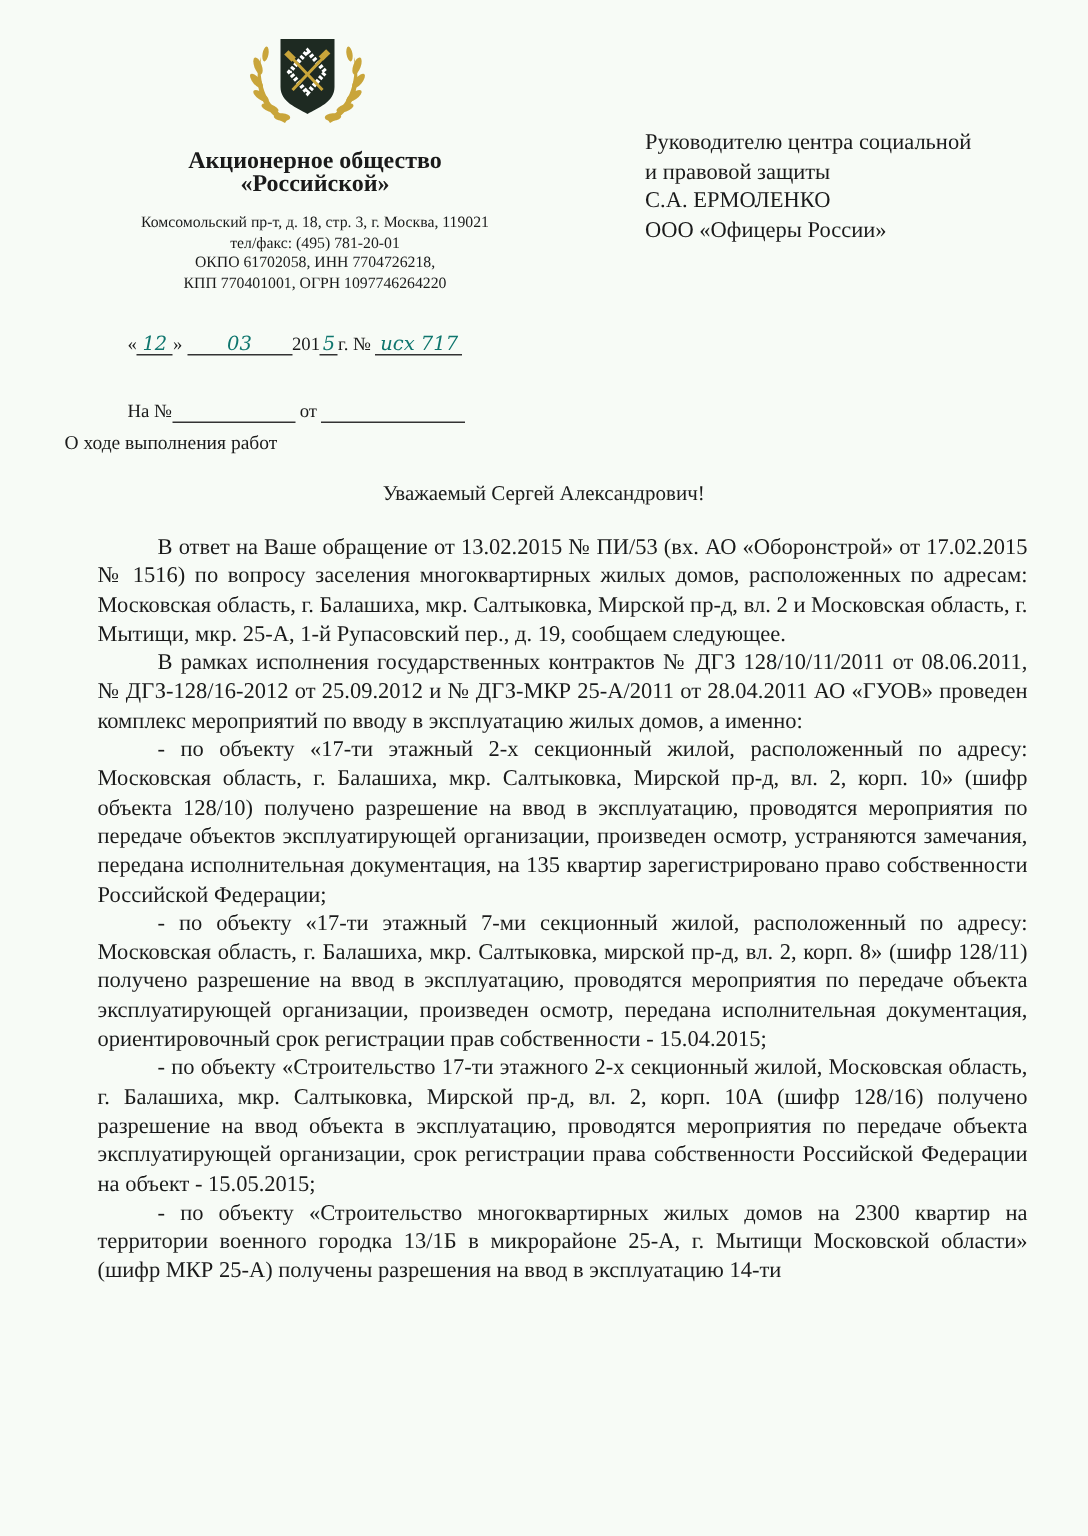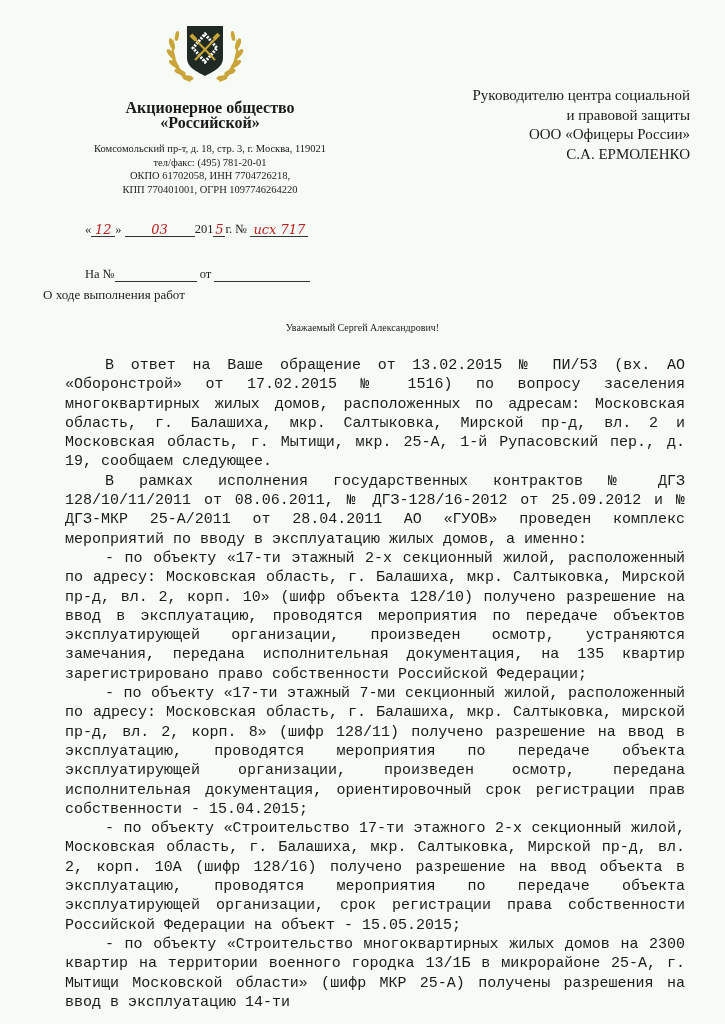--- a/index.html
+++ b/index.html
@@ -26,7 +26,7 @@
   .hand { font-family:"DejaVu Serif", serif; font-style:italic; color:#b91c1c; font-size:13px; }
   .recipient {
     position:absolute; left:430px; top:86px; width:260px;
-    text-align:right; font-size:15px; line-height:19.5px;
+    text-align:left; font-size:15px; line-height:19.5px;
   }
   .subject { position:absolute; left:43px; top:287px; font-size:13px; }
   .salutation {

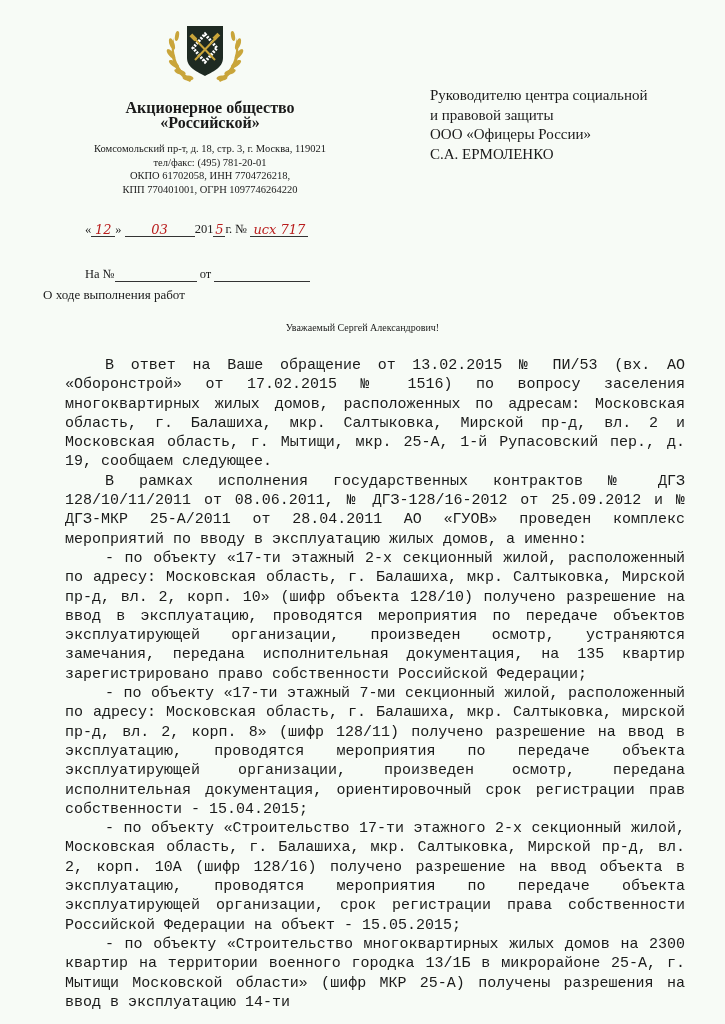--- a/index.html
+++ b/index.html
@@ -104,8 +104,8 @@
 <div class="recipient">
   <div>Руководителю центра социальной</div>
   <div>и правовой защиты</div>
+  <div>С.А. ЕРМОЛЕНКО</div>
   <div>ООО «Офицеры России»</div>
-  <div>С.А. ЕРМОЛЕНКО</div>
 </div>
 
 <div class="subject">О ходе выполнения работ</div>

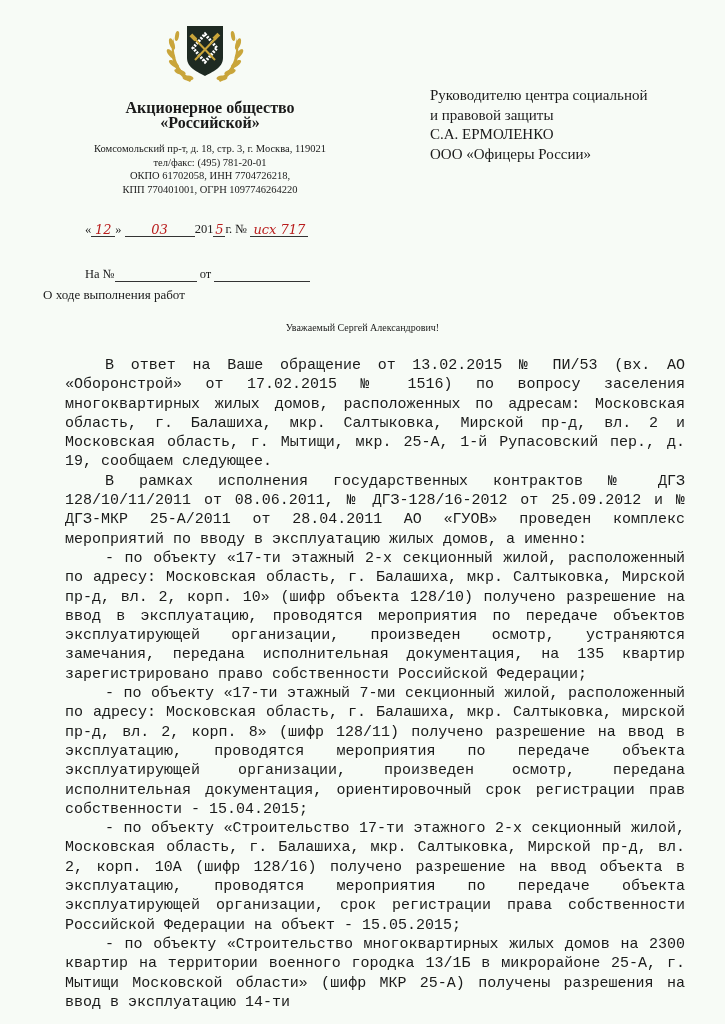--- a/index.html
+++ b/index.html
@@ -23,7 +23,7 @@
     position:absolute; left:85px; font-size:12.5px; white-space:nowrap;
   }
   .ref-line .blank { display:inline-block; border-bottom:1px solid #333; text-align:center; height:14px; vertical-align:bottom; }
-  .hand { font-family:"DejaVu Serif", serif; font-style:italic; color:#b91c1c; font-size:13px; }
+  .hand { font-family:"DejaVu Serif", serif; font-style:italic; color:#0f766e; font-size:13px; }
   .recipient {
     position:absolute; left:430px; top:86px; width:260px;
     text-align:left; font-size:15px; line-height:19.5px;

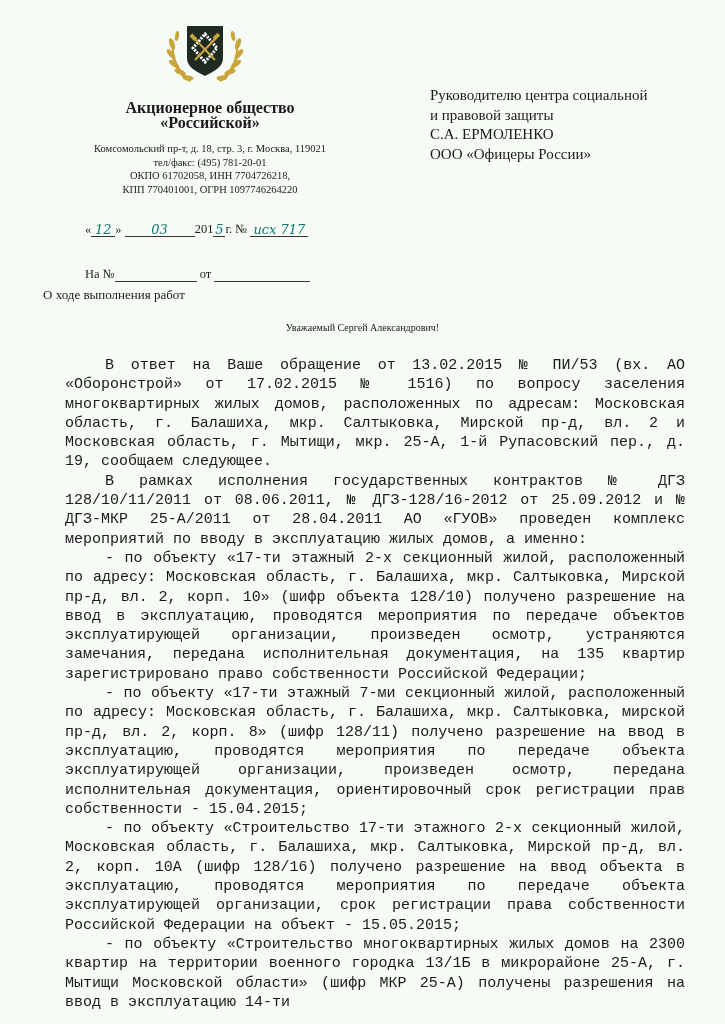--- a/index.html
+++ b/index.html
@@ -31,7 +31,7 @@
   .subject { position:absolute; left:43px; top:287px; font-size:13px; }
   .salutation {
     position:absolute; left:0; top:322px; width:725px;
-    text-align:center; font-size:10px;
+    text-align:center; font-size:14px;
   }
   .body-text {
     position:absolute; left:65px; top:356px; width:620px;

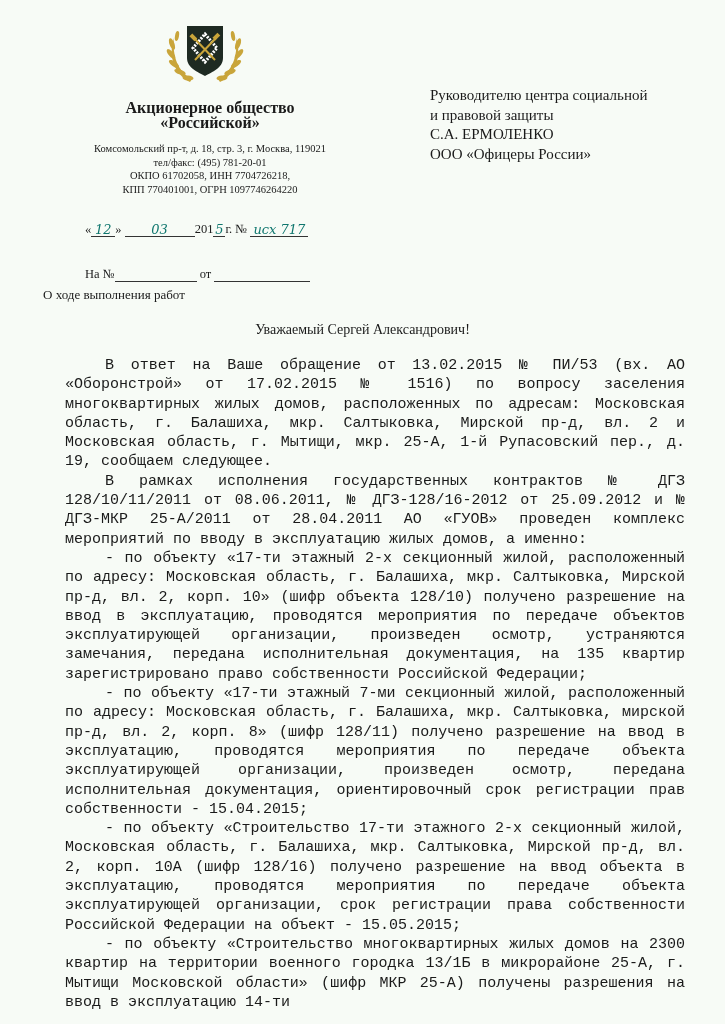--- a/index.html
+++ b/index.html
@@ -35,7 +35,7 @@
   }
   .body-text {
     position:absolute; left:65px; top:356px; width:620px;
-    font-size:15px; line-height:19.3px; text-align:justify;font-family:Liberation Mono, monospace;
+    font-size:15px; line-height:19.3px; text-align:justify;
   }
   .body-text p { margin:0; text-indent:40px; }
   .body-text p.item { text-indent:40px; }

